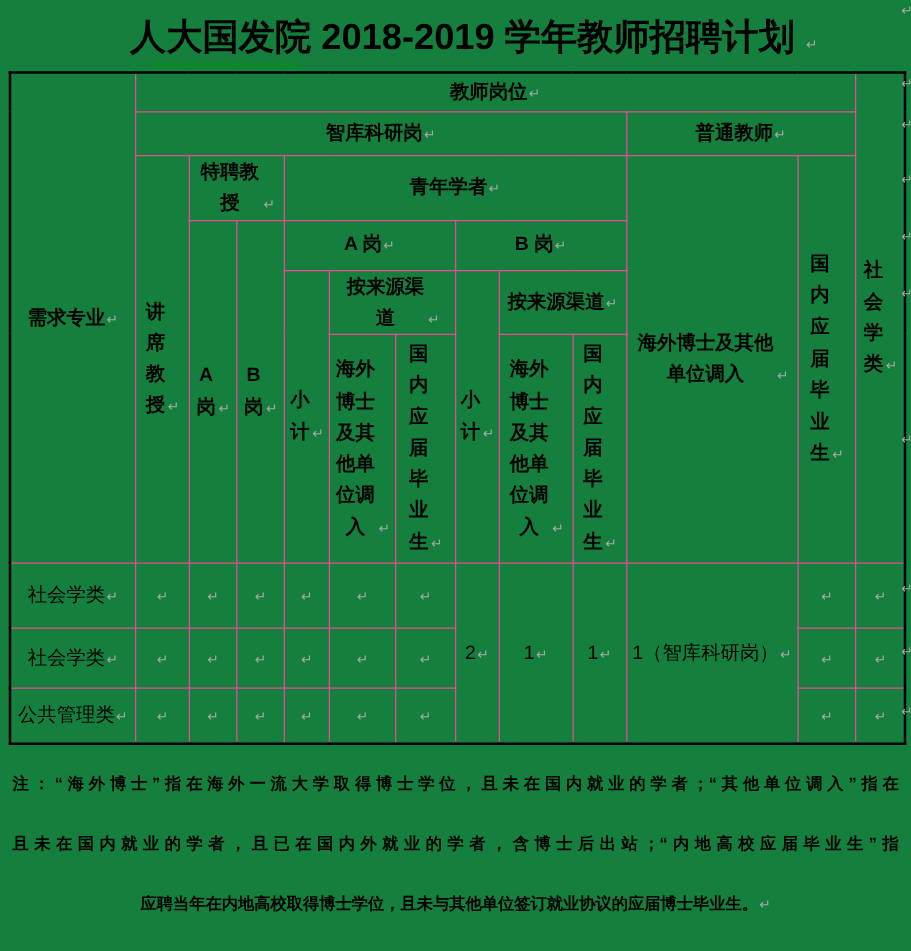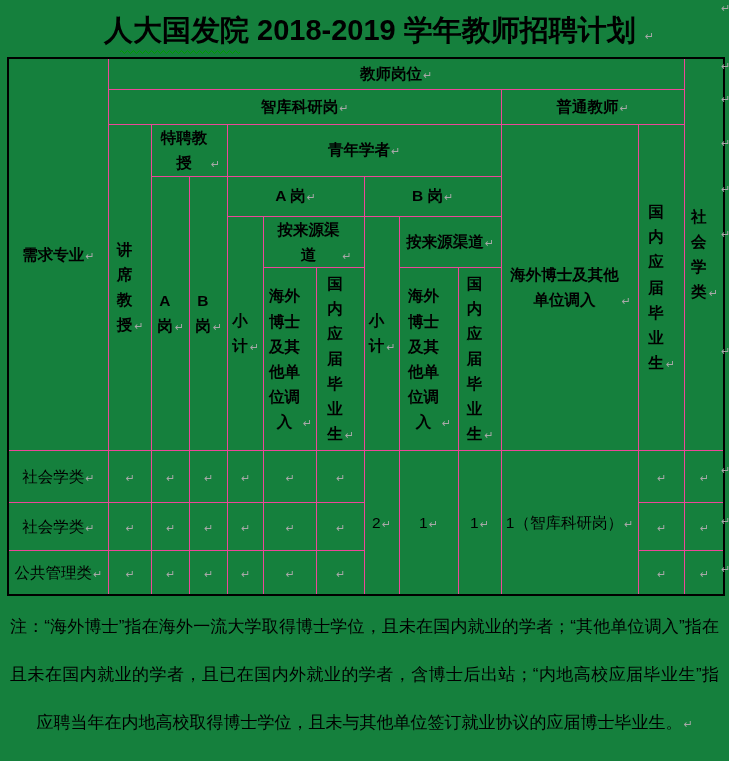--- a/index.html
+++ b/index.html
@@ -30,7 +30,7 @@
   .row-end-mark{position:absolute;left:721px;color:#a8a8a8;font-size:11px;}
   .row-end-mark::after{content:"\21B5";}
   
-  .note{position:absolute;left:10px;top:603px;width:709px;font-size:17px;font-weight:normal;
+  .note{position:absolute;left:10px;top:603px;width:709px;font-size:13px;font-weight:bold;
         line-height:48px;}
   .note-line{white-space:nowrap;text-align:justify;text-align-last:justify;}
   .note-line-last{white-space:nowrap;text-align:center;}

